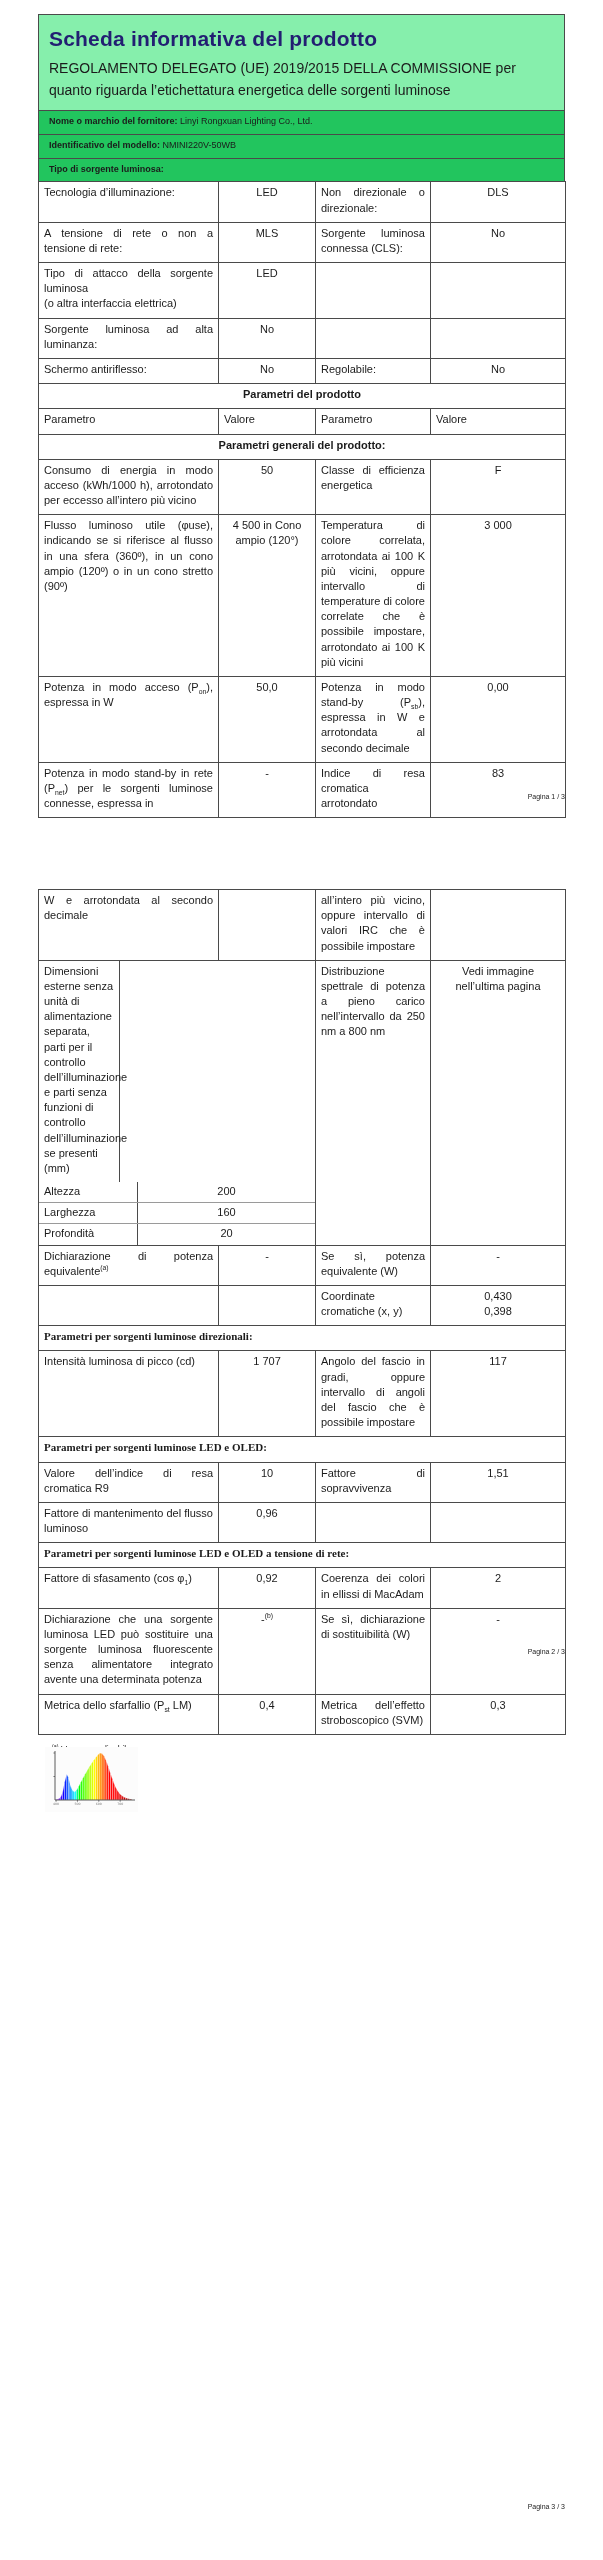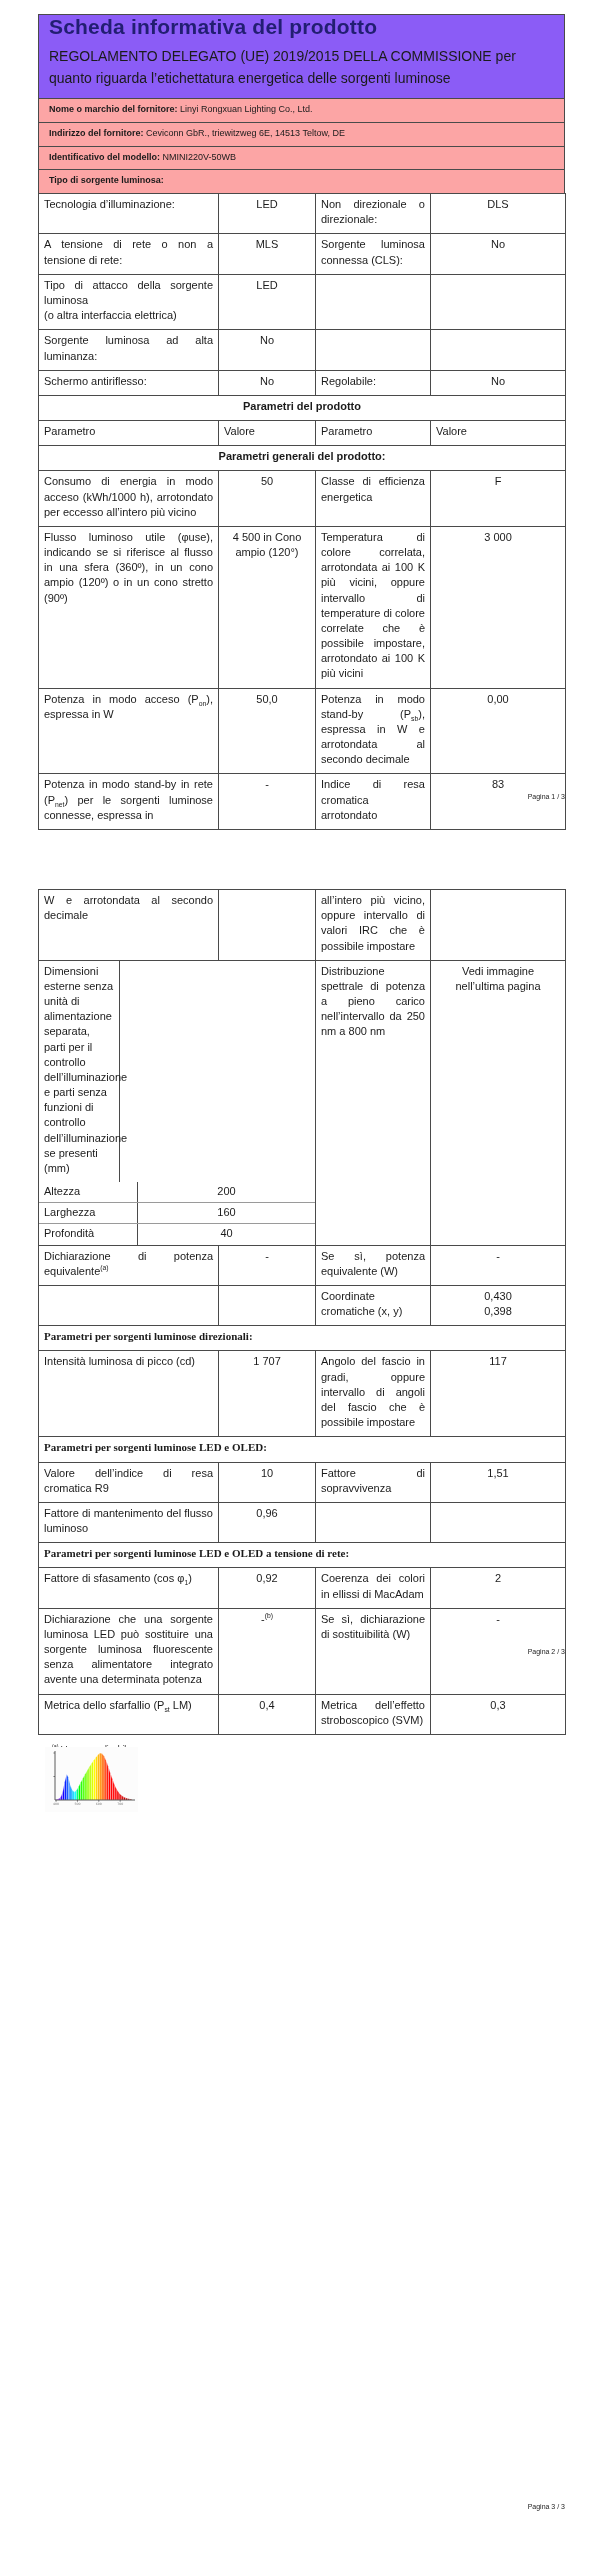--- a/index.html
+++ b/index.html
@@ -10,7 +10,7 @@
   #page2 { top:890px; }
 
   
-  .title-box { border:1px solid #4a4a4a; padding:0 10px 9px; background:#8b5cf6; }
+  .title-box { border:1px solid #4a4a4a; padding:12px 10px 9px; background:#86efac; }
   .doc-title { color:#221e72; font-size:21px; font-weight:bold; margin:0 0 7px; letter-spacing:0.2px; }
   .doc-subtitle { font-size:14px; line-height:1.55; }
 

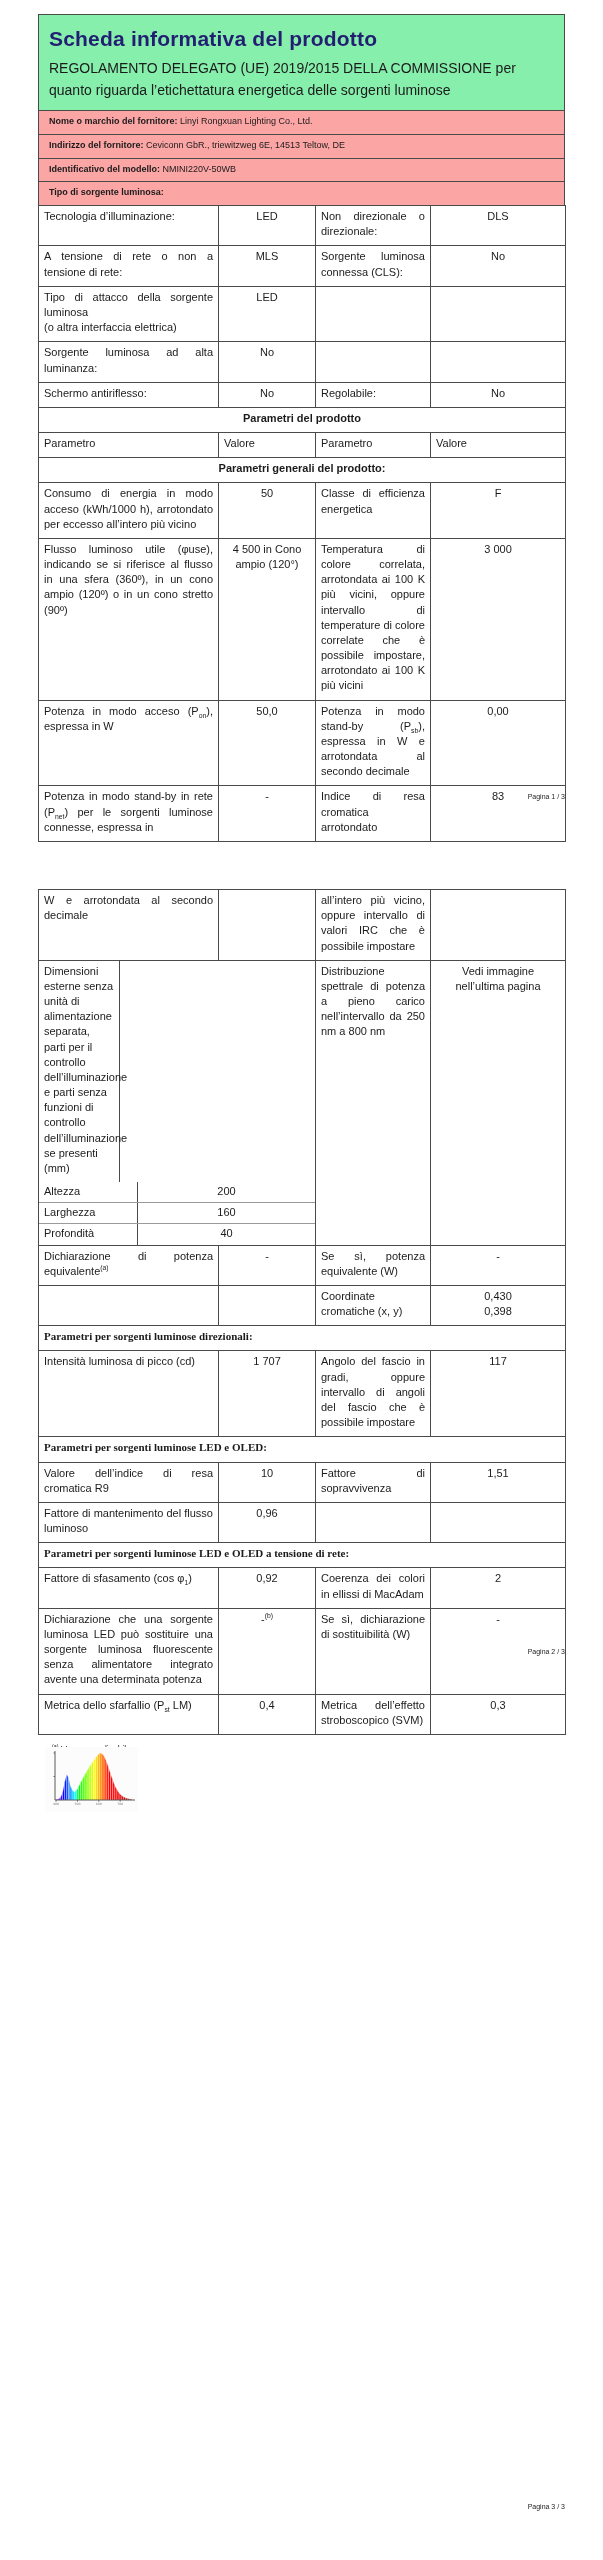--- a/index.html
+++ b/index.html
@@ -15,7 +15,7 @@
   .doc-subtitle { font-size:14px; line-height:1.55; }
 
   
-  .supplier-row { border:1px solid #4a4a4a; margin-top:-1px; padding:5px 10px 6px; font-size:9px; line-height:1.3; background:#fca5a5; }
+  .supplier-row { border:1px solid #4a4a4a; margin-top:-1px; padding:5px 10px 6px; font-size:9px; line-height:1.3; background:#22c55e; }
   .supplier-row b { font-weight:bold; }
 
   

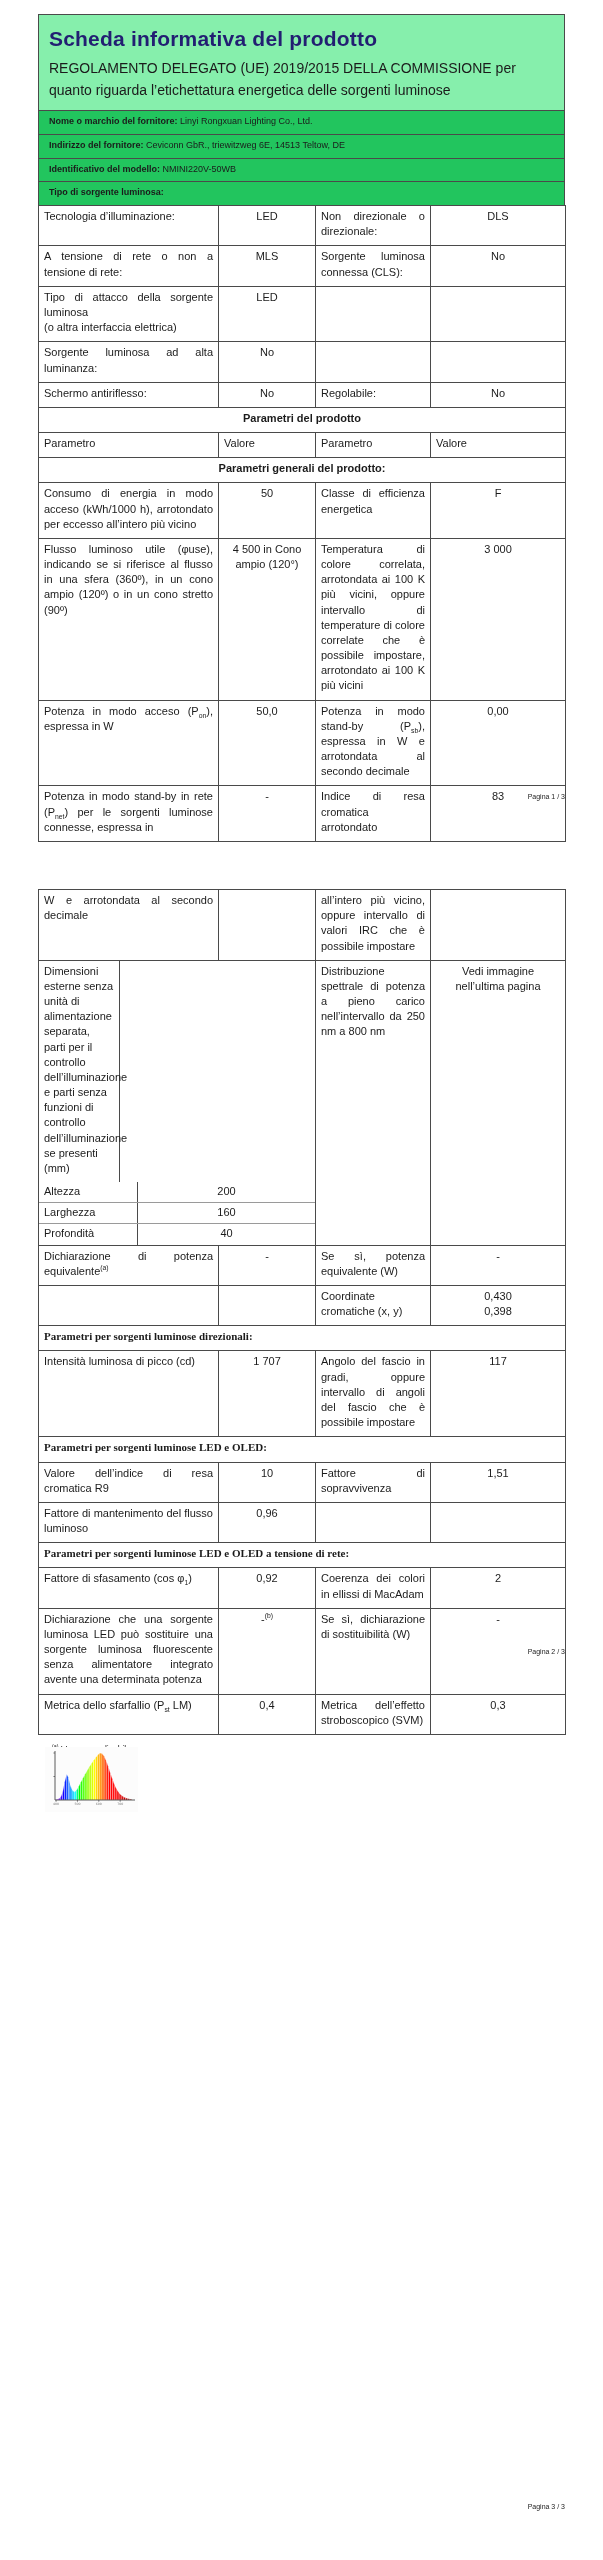--- a/index.html
+++ b/index.html
@@ -65,10 +65,6 @@
     <div class="supplier-row">
       <b>Nome o marchio del fornitore:</b>
       <span>Linyi Rongxuan Lighting Co., Ltd.</span>
-    </div>
-    <div class="supplier-row">
-      <b>Indirizzo del fornitore:</b>
-      <span>Ceviconn GbR., triewitzweg 6E, 14513 Teltow, DE</span>
     </div>
     <div class="supplier-row">
       <b>Identificativo del modello:</b>

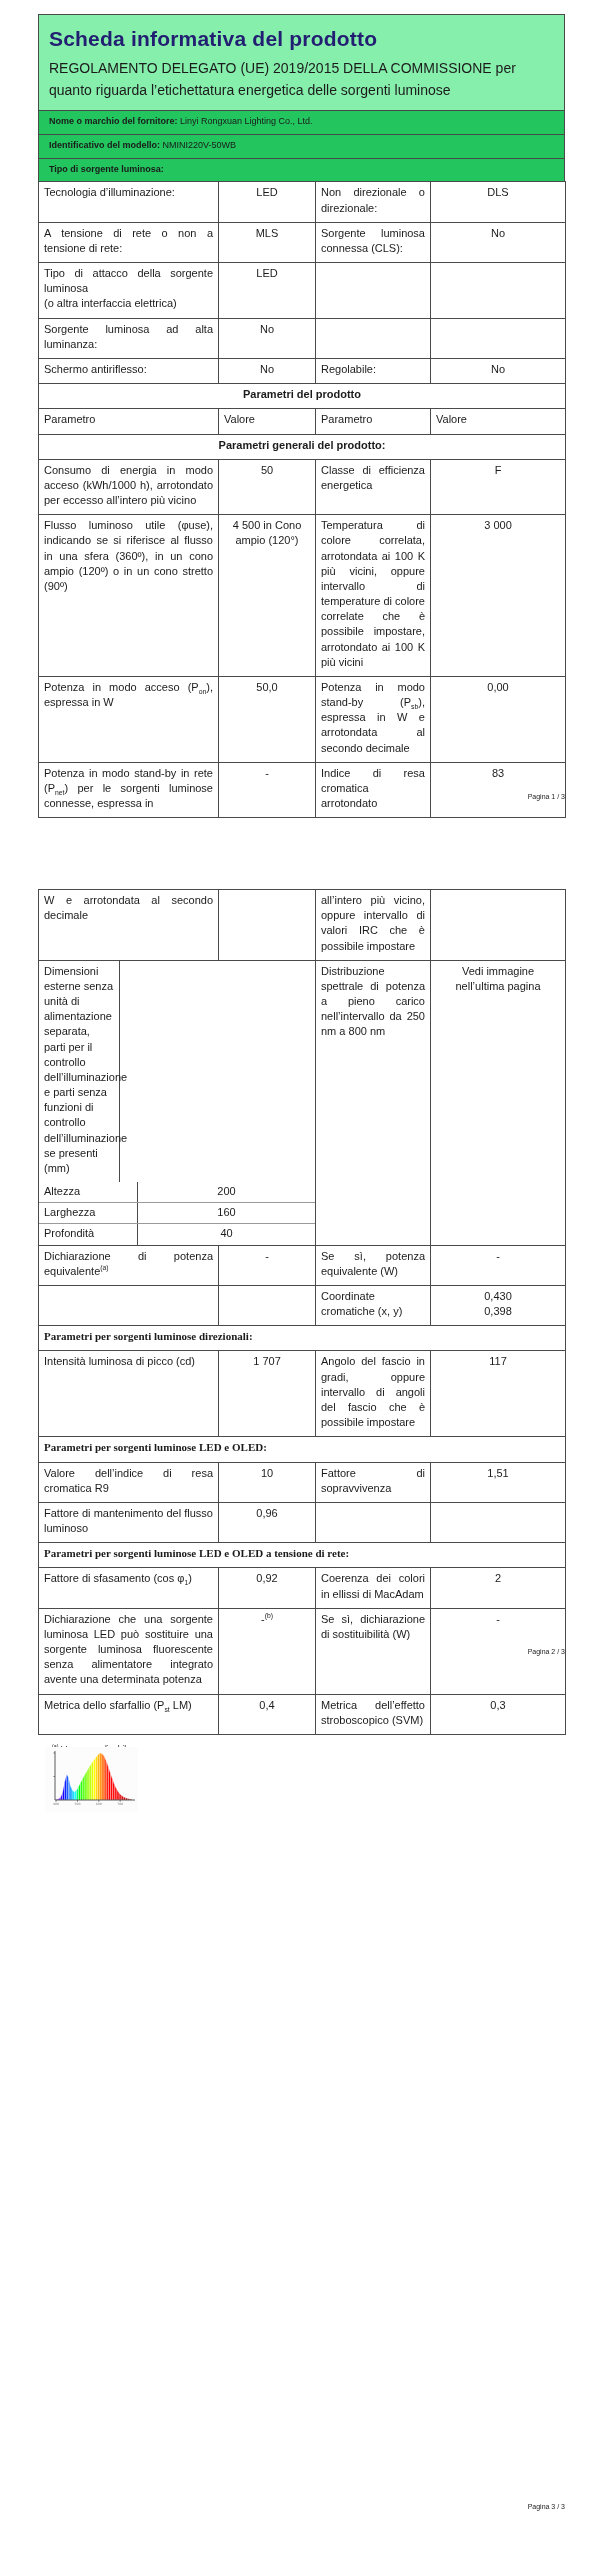--- a/index.html
+++ b/index.html
@@ -185,7 +185,7 @@
                   </div>
                   <div class="dim-row">
                     <div class="dim-label">Profondità</div>
-                    <div class="dim-value">40</div>
+                    <div class="dim-value">20</div>
                   </div>
                 </div>
               </div>

